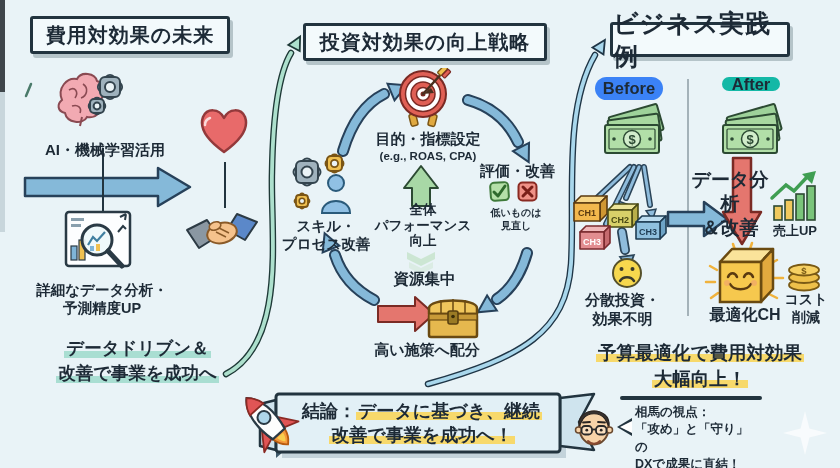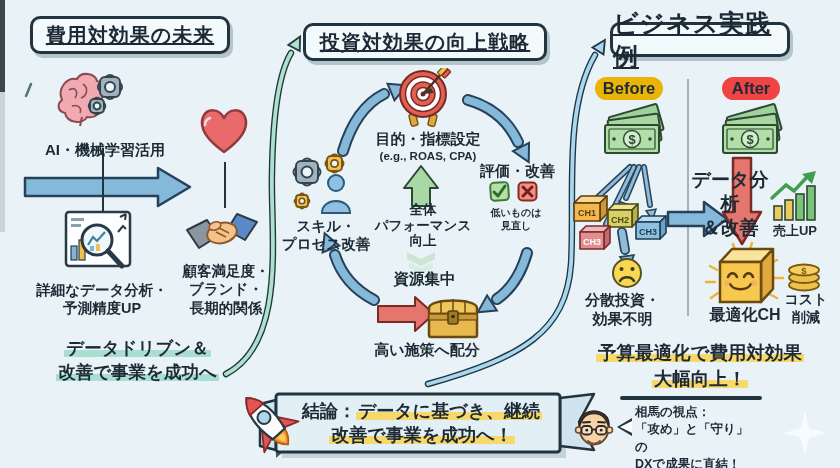--- a/index.html
+++ b/index.html
@@ -8,10 +8,10 @@
   .canvas { position:relative; width:840px; height:468px; background:#e9f3f7; overflow:hidden;
             color:#1d2a36; font-weight:700; }
   .abs { position:absolute; }
-  .title-box { background:#f3fafc; border:3px solid #22343f; border-radius:10px;
+  .title-box { background:#f3fafc; border:3px solid #22343f; border-radius:3px;
                box-shadow:3px 4px 0 rgba(70,95,105,.32);
                display:flex; align-items:center; justify-content:center;
-               font-weight:700; letter-spacing:1px;text-decoration:underline; }
+               font-weight:700; letter-spacing:1px; }
   .lbl { text-align:center; line-height:1.26; font-weight:700; }
   .hl-teal { background:linear-gradient(transparent 58%, #a9ded2 58%, #a9ded2 96%, transparent 96%); padding:0 2px; }
   .hl-yel  { background:linear-gradient(transparent 55%, #f7d96b 55%, #f7d96b 97%, transparent 97%); padding:0 2px; }

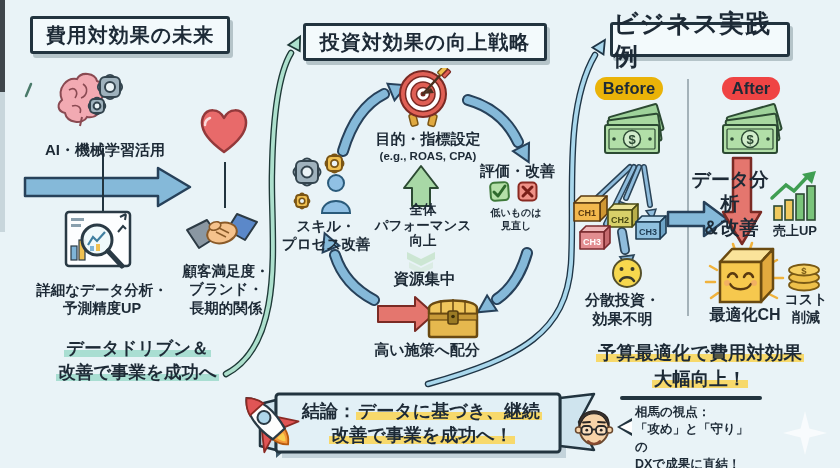--- a/index.html
+++ b/index.html
@@ -259,7 +259,7 @@
     <span>ビジネス実践例</span>
   </div>
 
-  <div class="abs badge" style="left:595px;top:77px;width:68px;height:23px;background:#eab308;font-size:16.5px">
+  <div class="abs badge" style="left:595px;top:77px;width:68px;height:23px;background:#3b82f6;font-size:16.5px">
     <span>Before</span>
   </div>
   <div class="abs badge" style="left:722px;top:77px;width:58px;height:23px;background:#ef4444;font-size:16.5px">

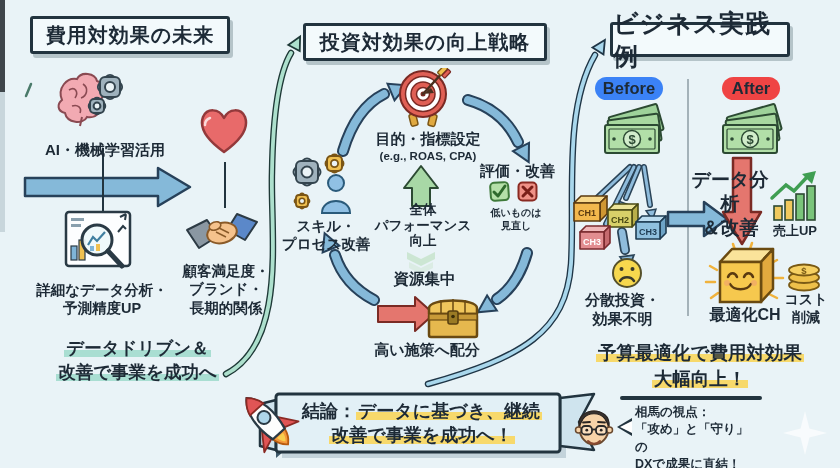--- a/index.html
+++ b/index.html
@@ -262,7 +262,7 @@
   <div class="abs badge" style="left:595px;top:77px;width:68px;height:23px;background:#3b82f6;font-size:16.5px">
     <span>Before</span>
   </div>
-  <div class="abs badge" style="left:722px;top:77px;width:58px;height:23px;background:#ef4444;font-size:16.5px">
+  <div class="abs badge" style="left:722px;top:77px;width:58px;height:14px;background:#14b8a6;font-size:16.5px">
     <span>After</span>
   </div>
 

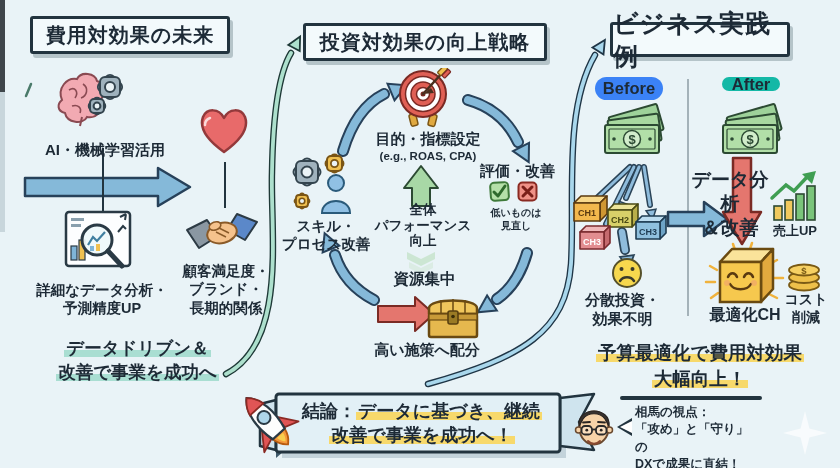--- a/index.html
+++ b/index.html
@@ -159,11 +159,6 @@
     <path d="M31,26 L41,31 M34,22 L44,27" stroke="#8a5a28" stroke-width="1.4" fill="none"></path>
   </svg>
 
-  <div class="abs lbl" style="left:178px;top:262px;width:96px;font-size:14.5px">
-    <div>顧客満足度・</div>
-    <div>ブランド・</div>
-    <div>長期的関係</div>
-  </div>
 
   <div class="abs lbl" style="left:40px;top:337px;width:195px;font-size:17.5px;line-height:1.35">
     <div><span class="hl-teal">データドリブン＆</span></div>

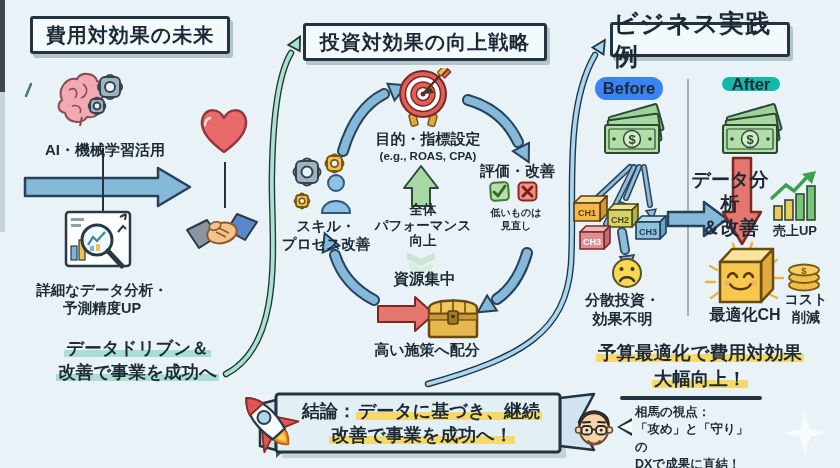--- a/index.html
+++ b/index.html
@@ -13,7 +13,7 @@
                display:flex; align-items:center; justify-content:center;
                font-weight:700; letter-spacing:1px; }
   .lbl { text-align:center; line-height:1.26; font-weight:700; }
-  .hl-teal { background:linear-gradient(transparent 58%, #a9ded2 58%, #a9ded2 96%, transparent 96%); padding:0 2px; }
+  .hl-teal { background:linear-gradient(transparent 58%, #a9ded2 58%, #a9ded2 96%, transparent 96%); padding:0 2px;font-family:Liberation Mono, monospace; }
   .hl-yel  { background:linear-gradient(transparent 55%, #f7d96b 55%, #f7d96b 97%, transparent 97%); padding:0 2px; }
   .badge { border-radius:12px; display:flex; align-items:center; justify-content:center; font-weight:700; }
   .bubble { background:#fff; border:2.5px solid #22343f; border-radius:18px; }

